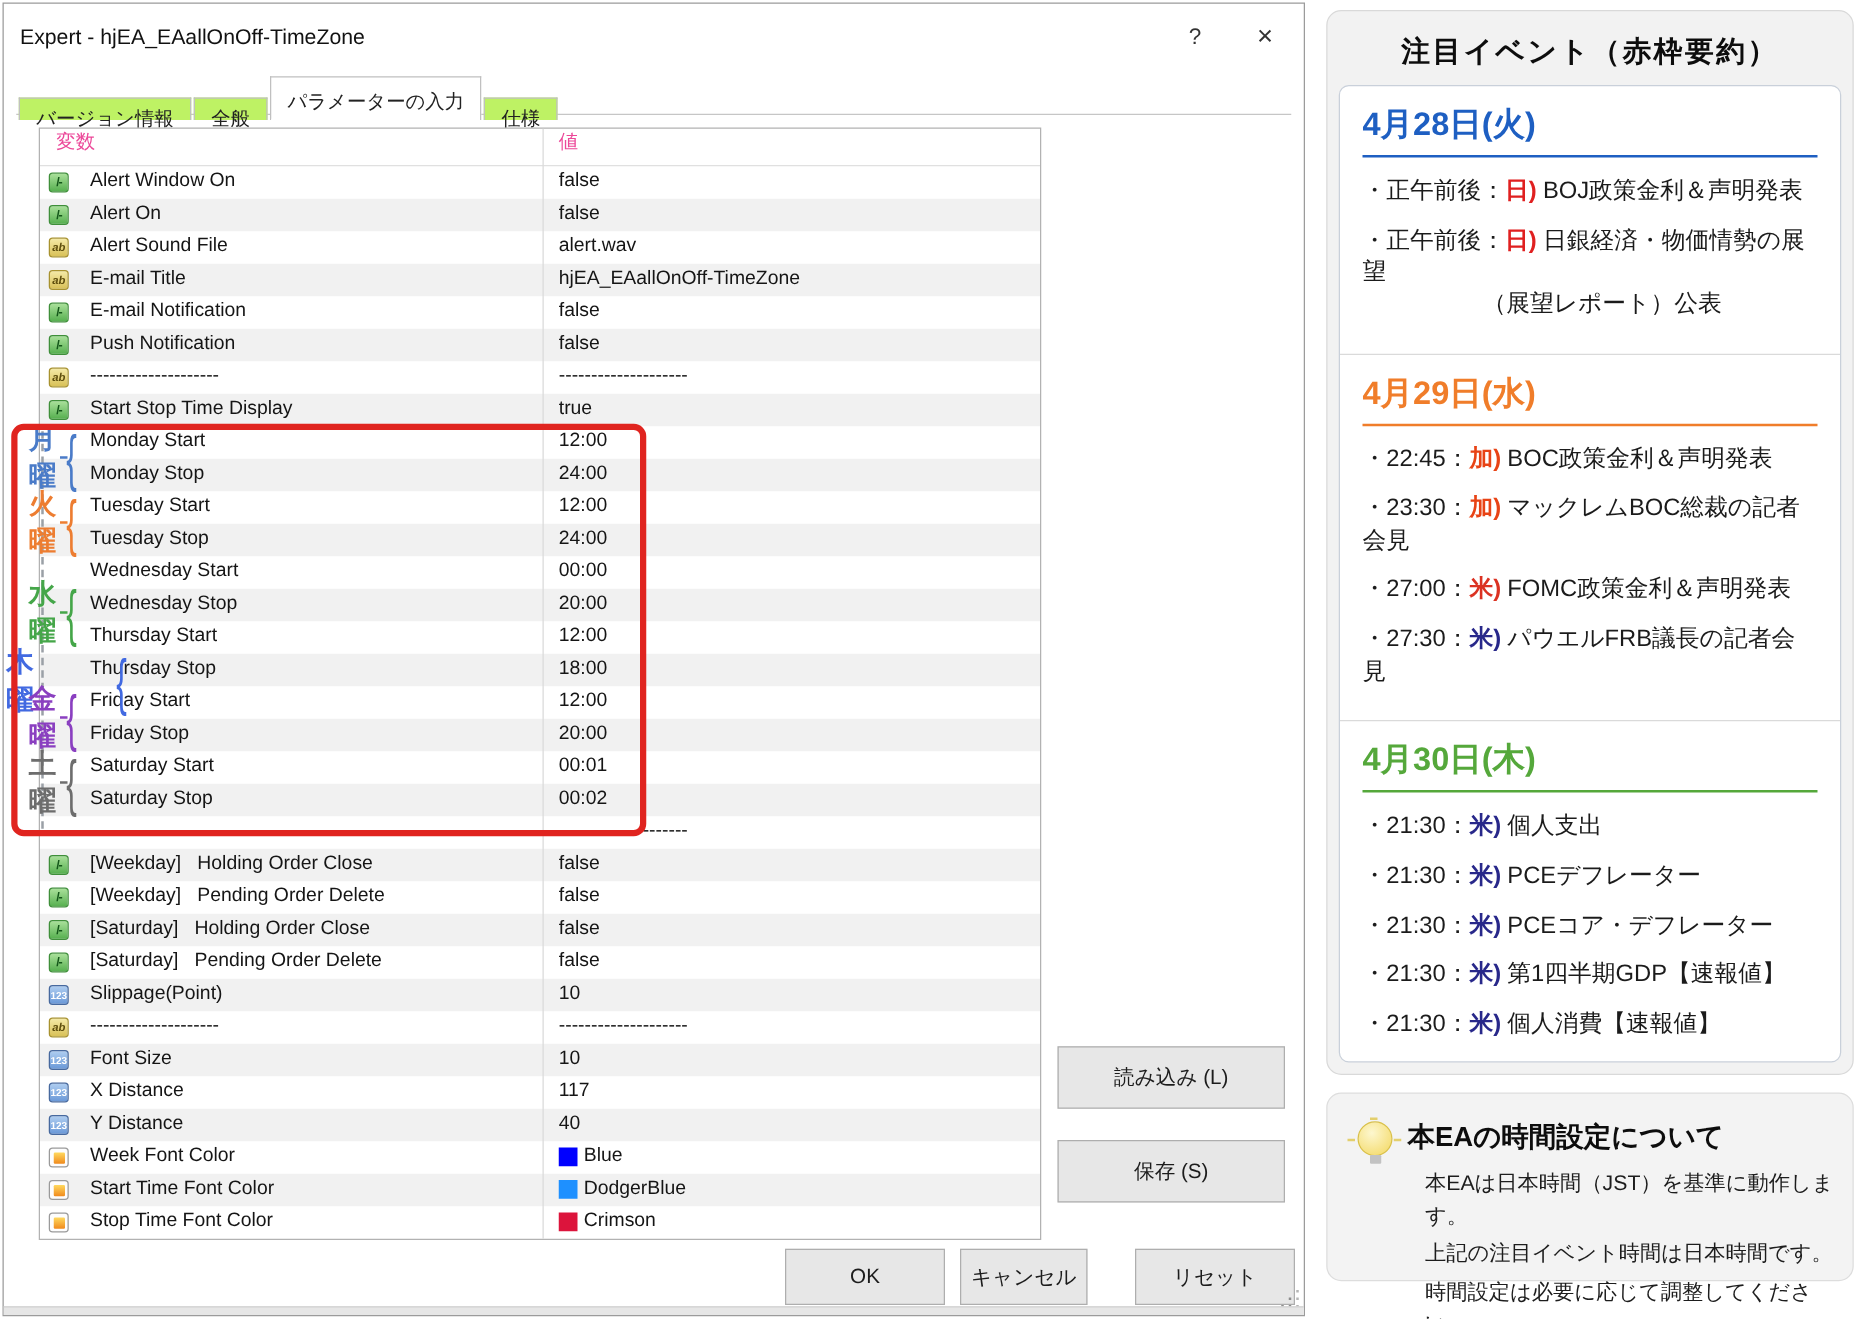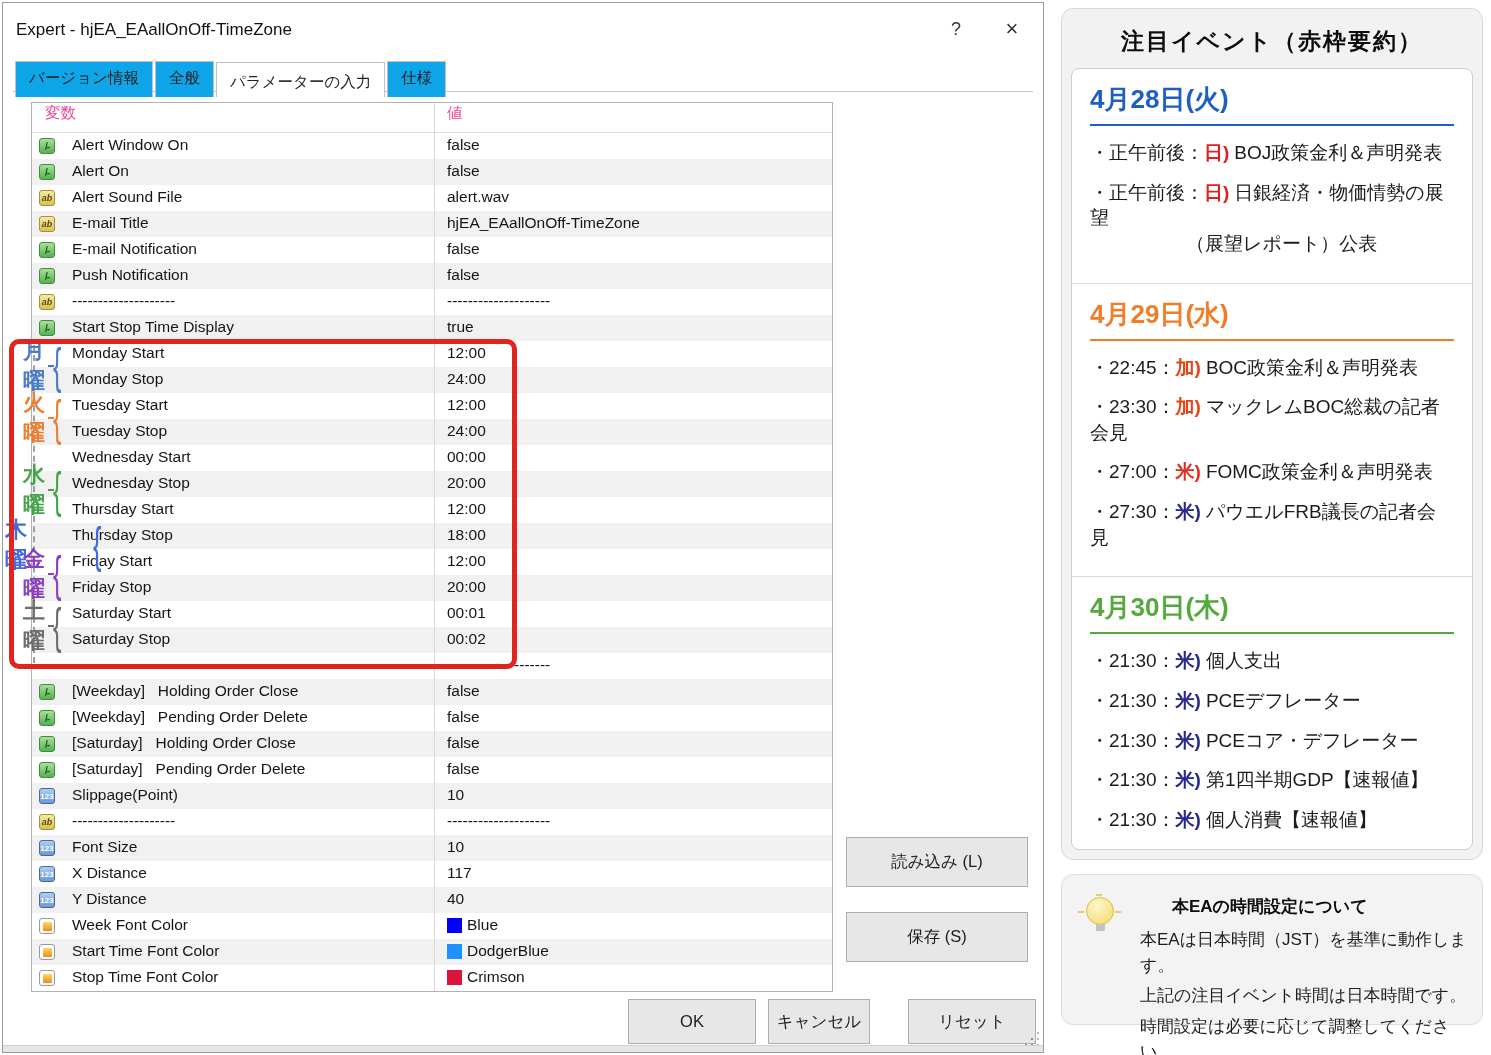--- a/index.html
+++ b/index.html
@@ -27,8 +27,8 @@
   .tabline { position:absolute; left:10px; right:10px; top:88px; border-top:1px solid #c6c6c6; }
   .tabs { position:absolute; left:12px; top:58px; display:flex; align-items:flex-end; z-index:3; }
   .tab {
-    background:#0ea5e9; border:1px solid #c0c0c0; border-bottom:none;
-    padding:6px 13px 7px; font-size:15.5px; color:#222; margin-right:2px; height:36px;
+    background:#bef264; border:1px solid #c0c0c0; border-bottom:none;
+    padding:6px 13px 7px; font-size:15.5px; color:#222; margin-right:2px; height:18px;
   }
   .tab.active { background:#fff; height:35px; padding-top:9px; position:relative; z-index:4; }
   .tab.active::after { content:""; position:absolute; left:0; right:0; bottom:-1px; height:2px; background:#fff; }

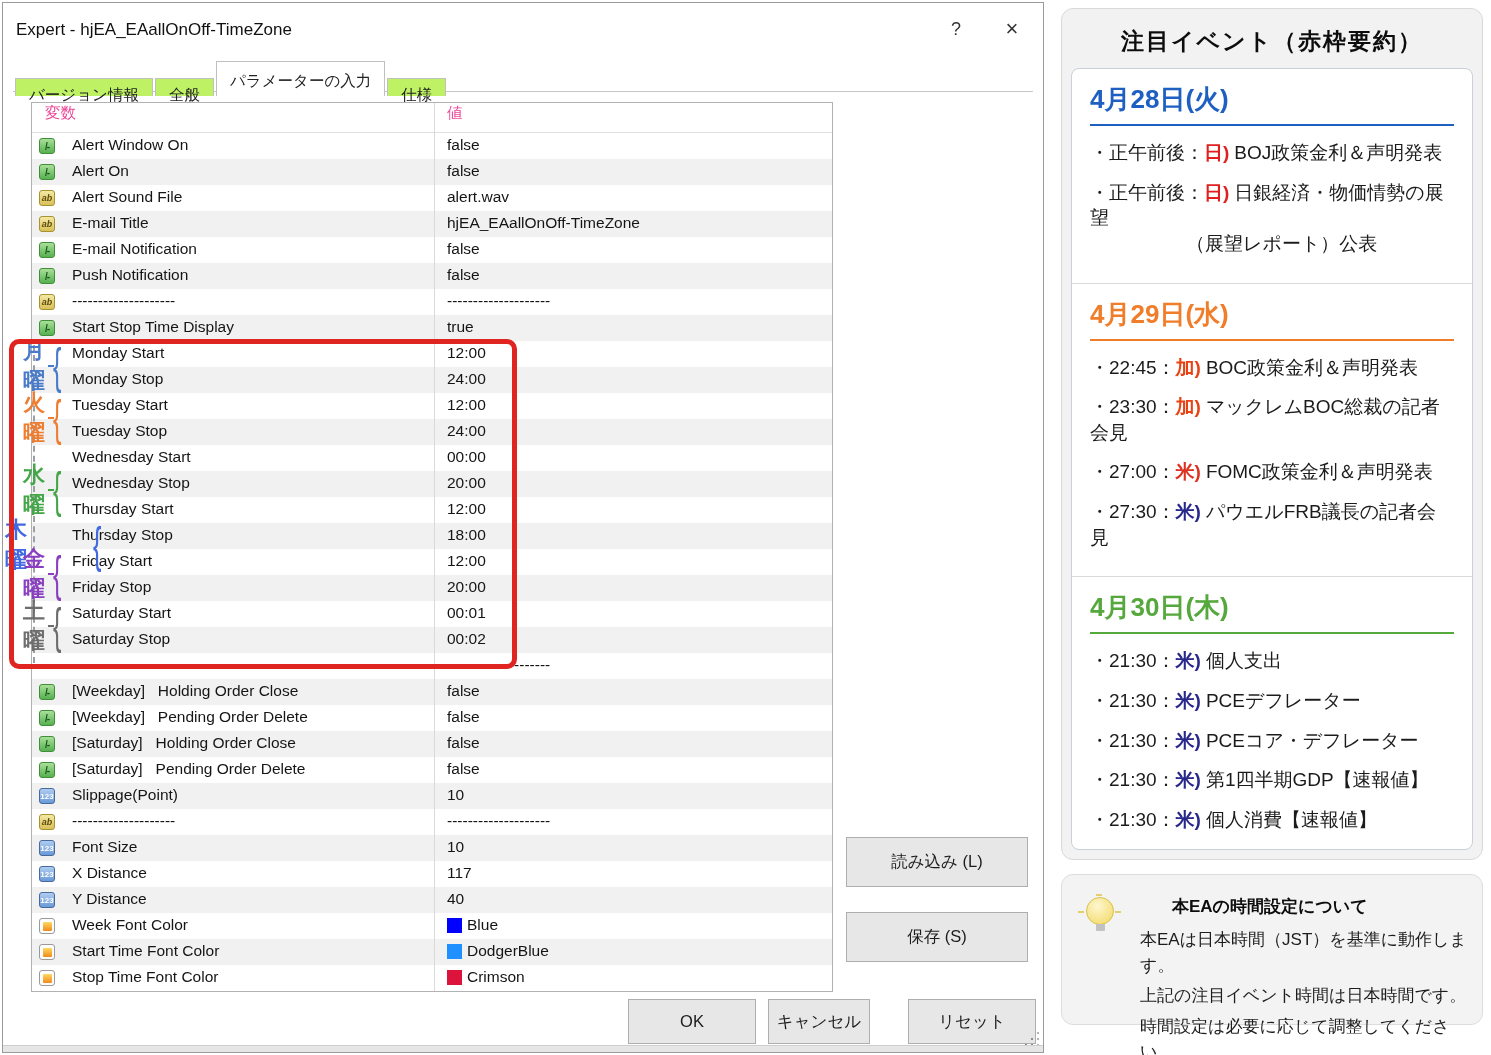--- a/index.html
+++ b/index.html
@@ -97,7 +97,7 @@
     position:absolute; left:1061px; top:874px; width:422px; height:151px;
     background:#f3f3f3; border:1px solid #dddddd; border-radius:12px;
   }
-  .note h3 { margin:20px 14px 9px 110px; font-size:17px; color:#0d0d0d; }
+  .note h3 { margin:20px 14px 9px 64px; font-size:22px; color:#0d0d0d; }
   .note p { margin:5px 12px 5px 78px; font-size:17px; line-height:1.5; color:#1d1d1d; }
   .bulb { position:absolute; left:24px; top:22px; width:28px; height:28px; border-radius:50%;
           background:radial-gradient(circle at 40% 32%, #fdf7cf, #f3d75e); border:1px solid #d9c04a; }

